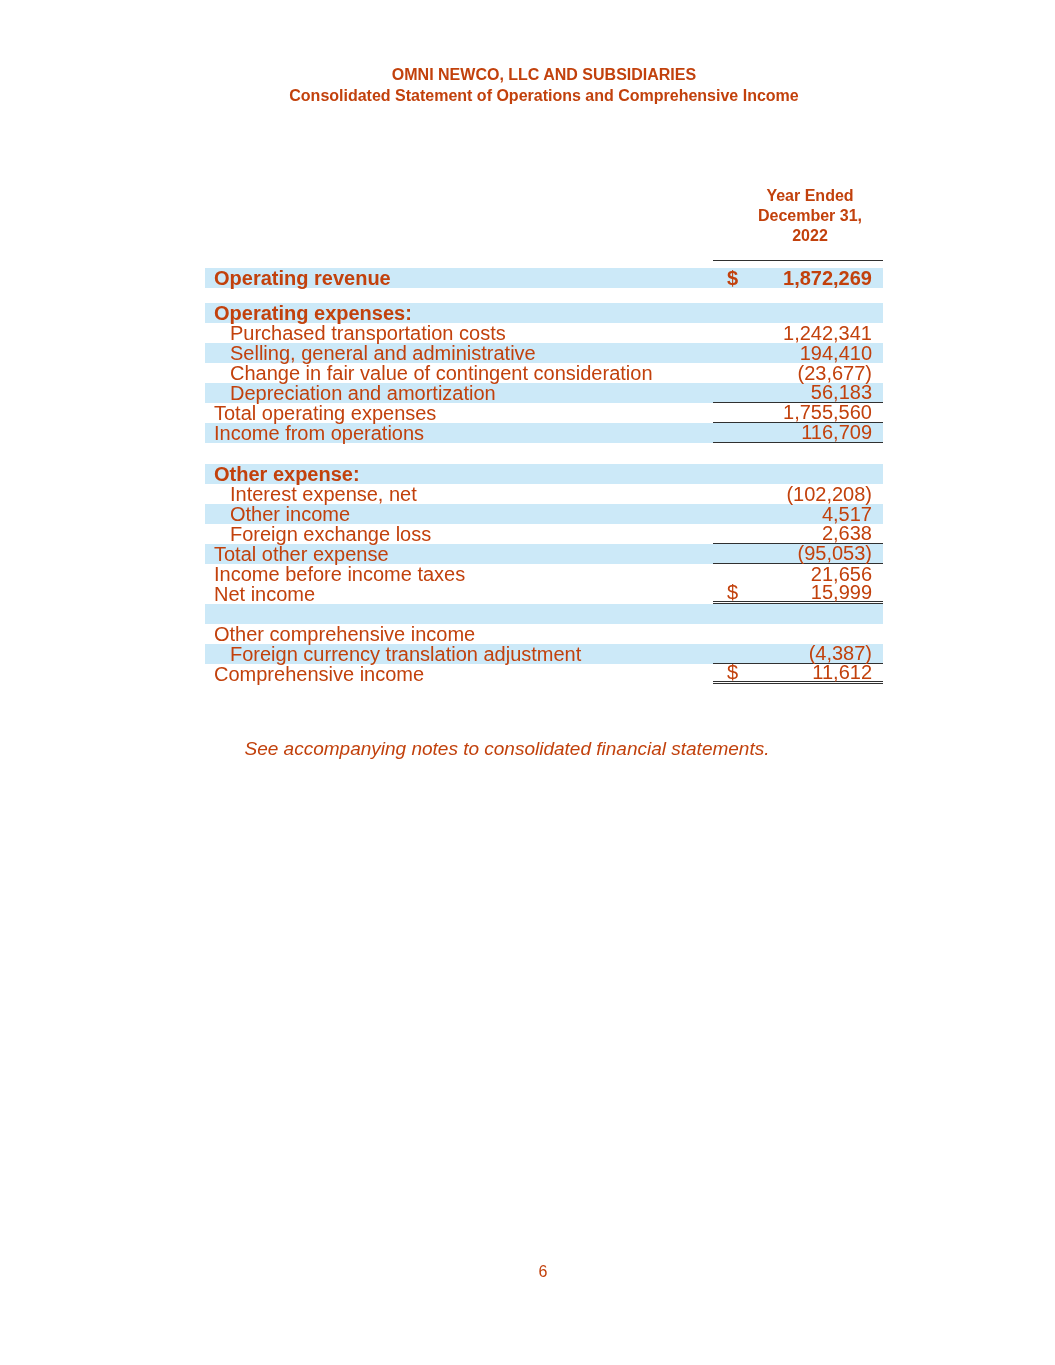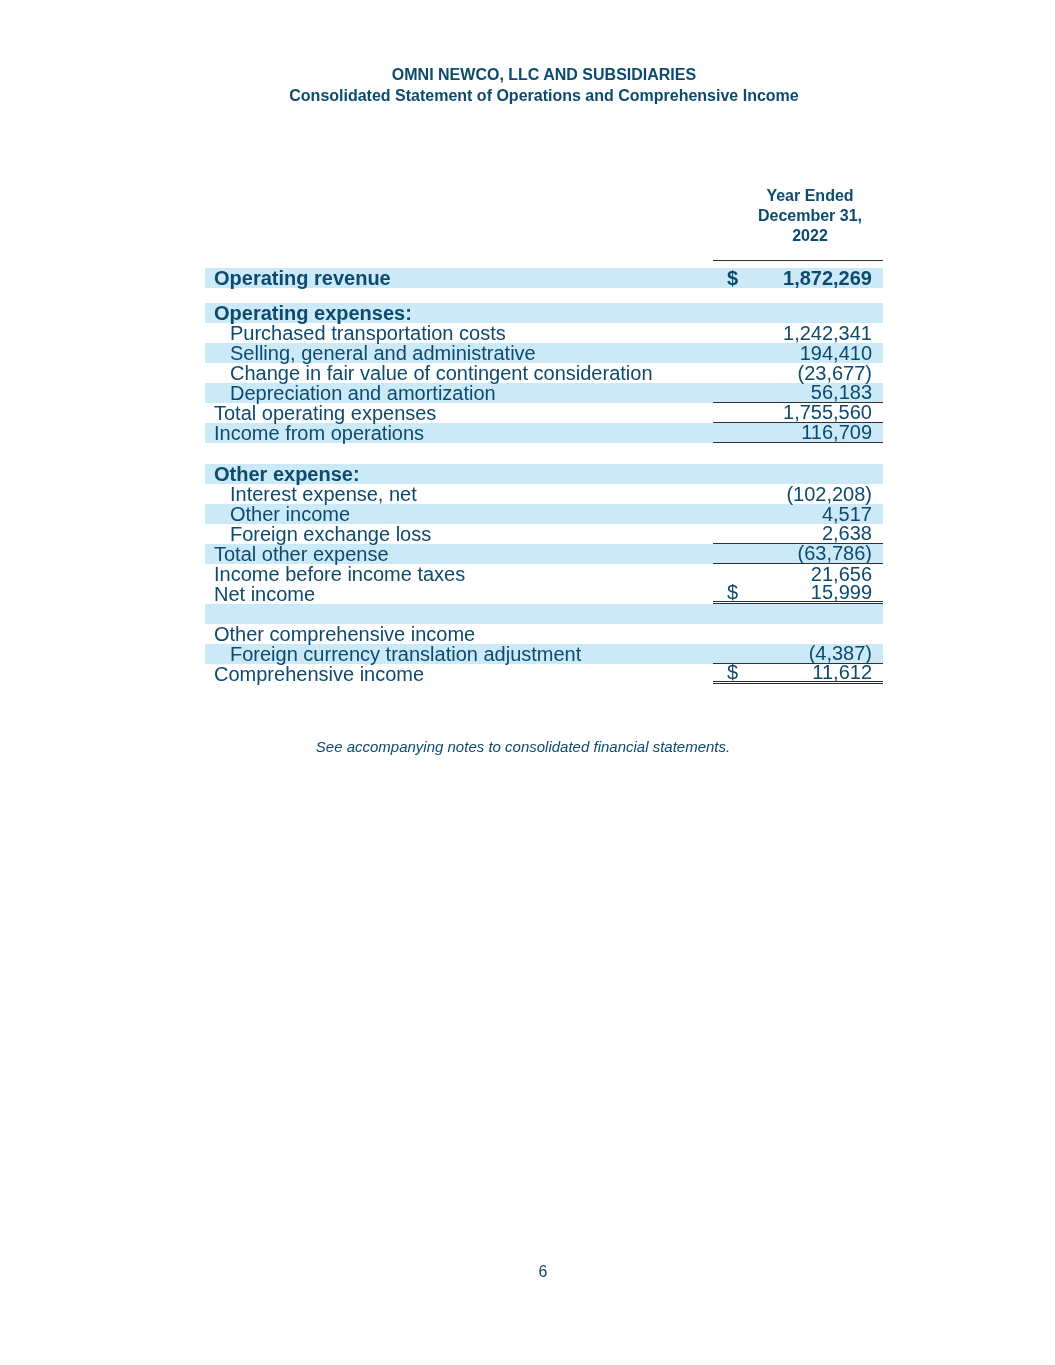--- a/index.html
+++ b/index.html
@@ -10,7 +10,7 @@
     height: 1365px;
     background: #ffffff;
     font-family: "Liberation Sans", "DejaVu Sans", sans-serif;
-    color: #0c4a6e;
+    color: #c2410c;
     overflow: hidden;
   }
   :root {

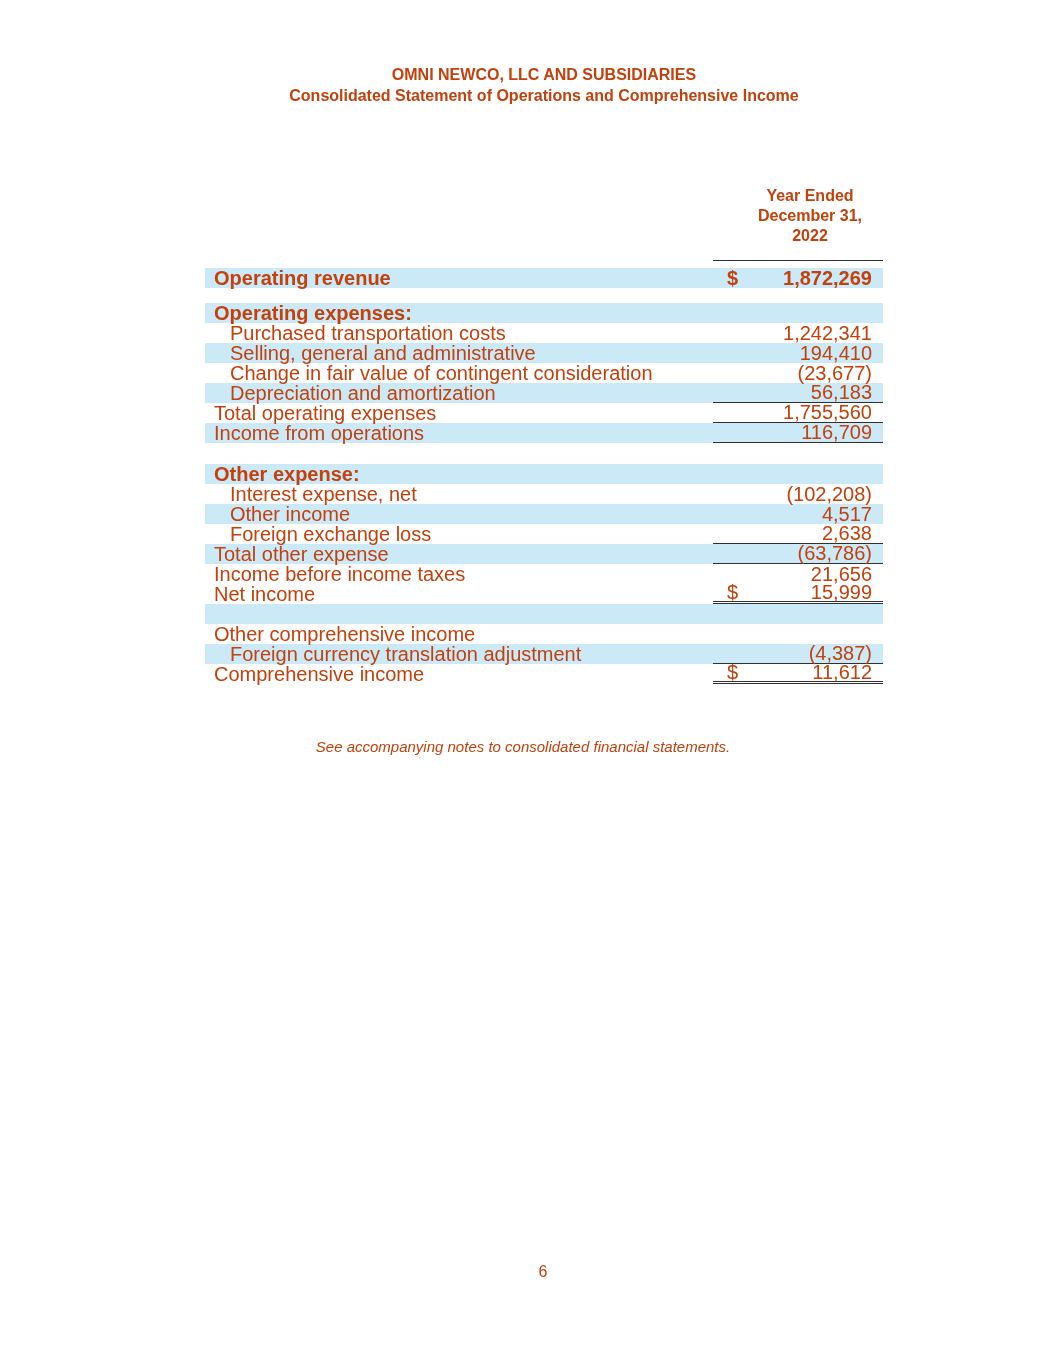--- a/index.html
+++ b/index.html
@@ -211,7 +211,7 @@
       <span class="label">Total other expense</span>
       <span class="value-cell b-single">
         <span class="dollar"></span>
-        <span class="num">(63,786)</span>
+        <span class="num">(95,053)</span>
       </span>
     </div>
       <div class="row bg-white">

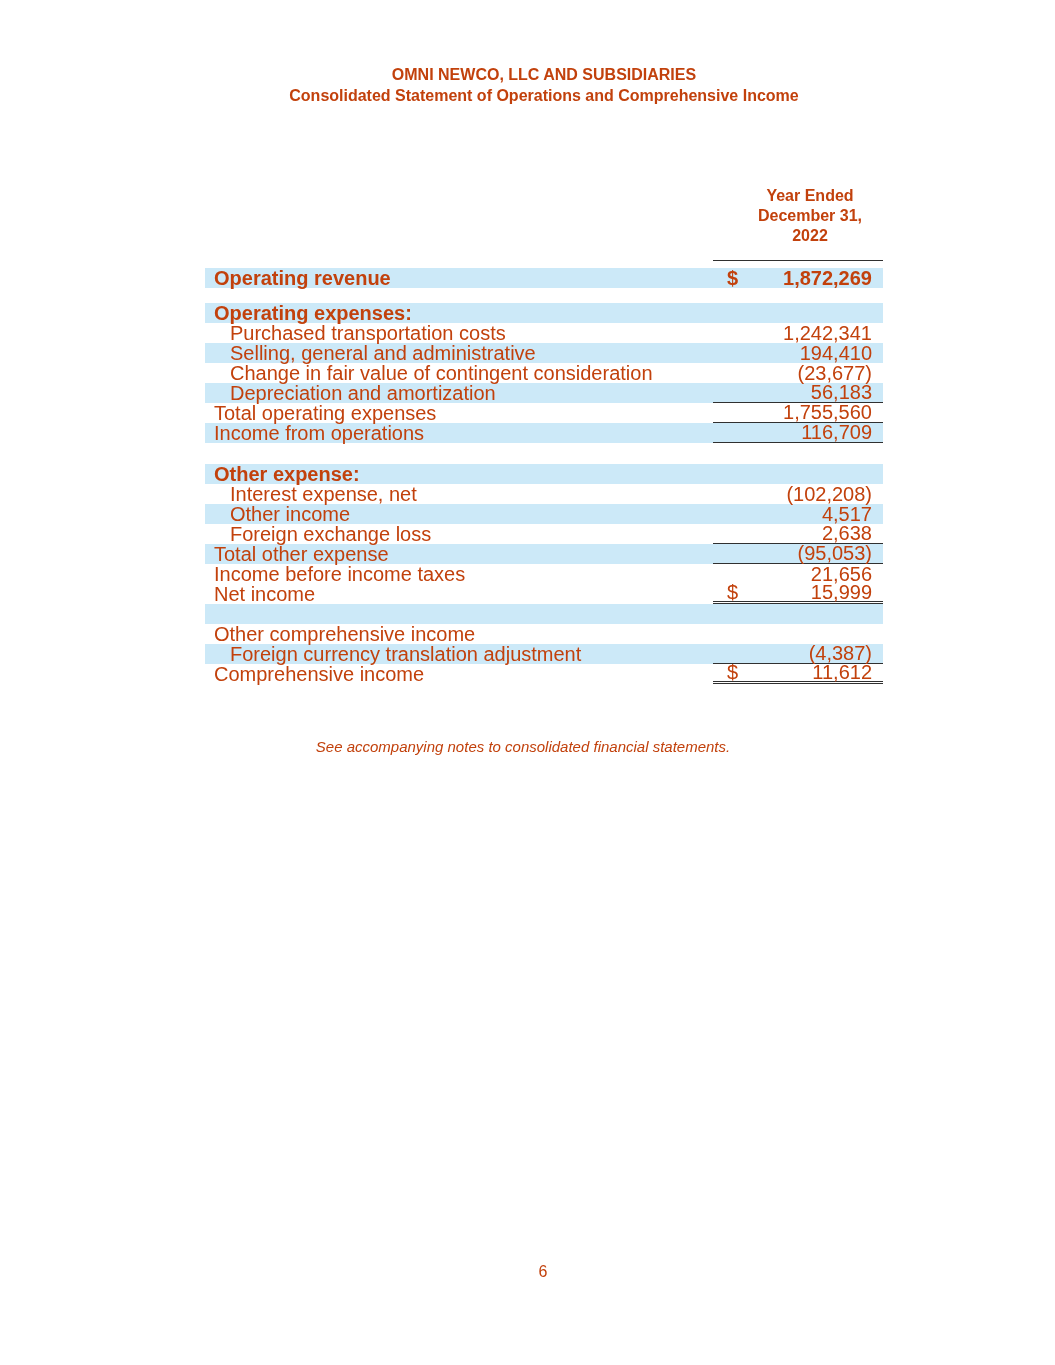--- a/index.html
+++ b/index.html
@@ -83,10 +83,10 @@
   .footnote {
     position: absolute;
     top: 738px;
-    left: 16px;
+    left: 0;
     width: 1014px;
     text-align: center;
-    font-size: 15px;
+    font-size: 19px;
     font-style: italic;
   }
   .page-number {

